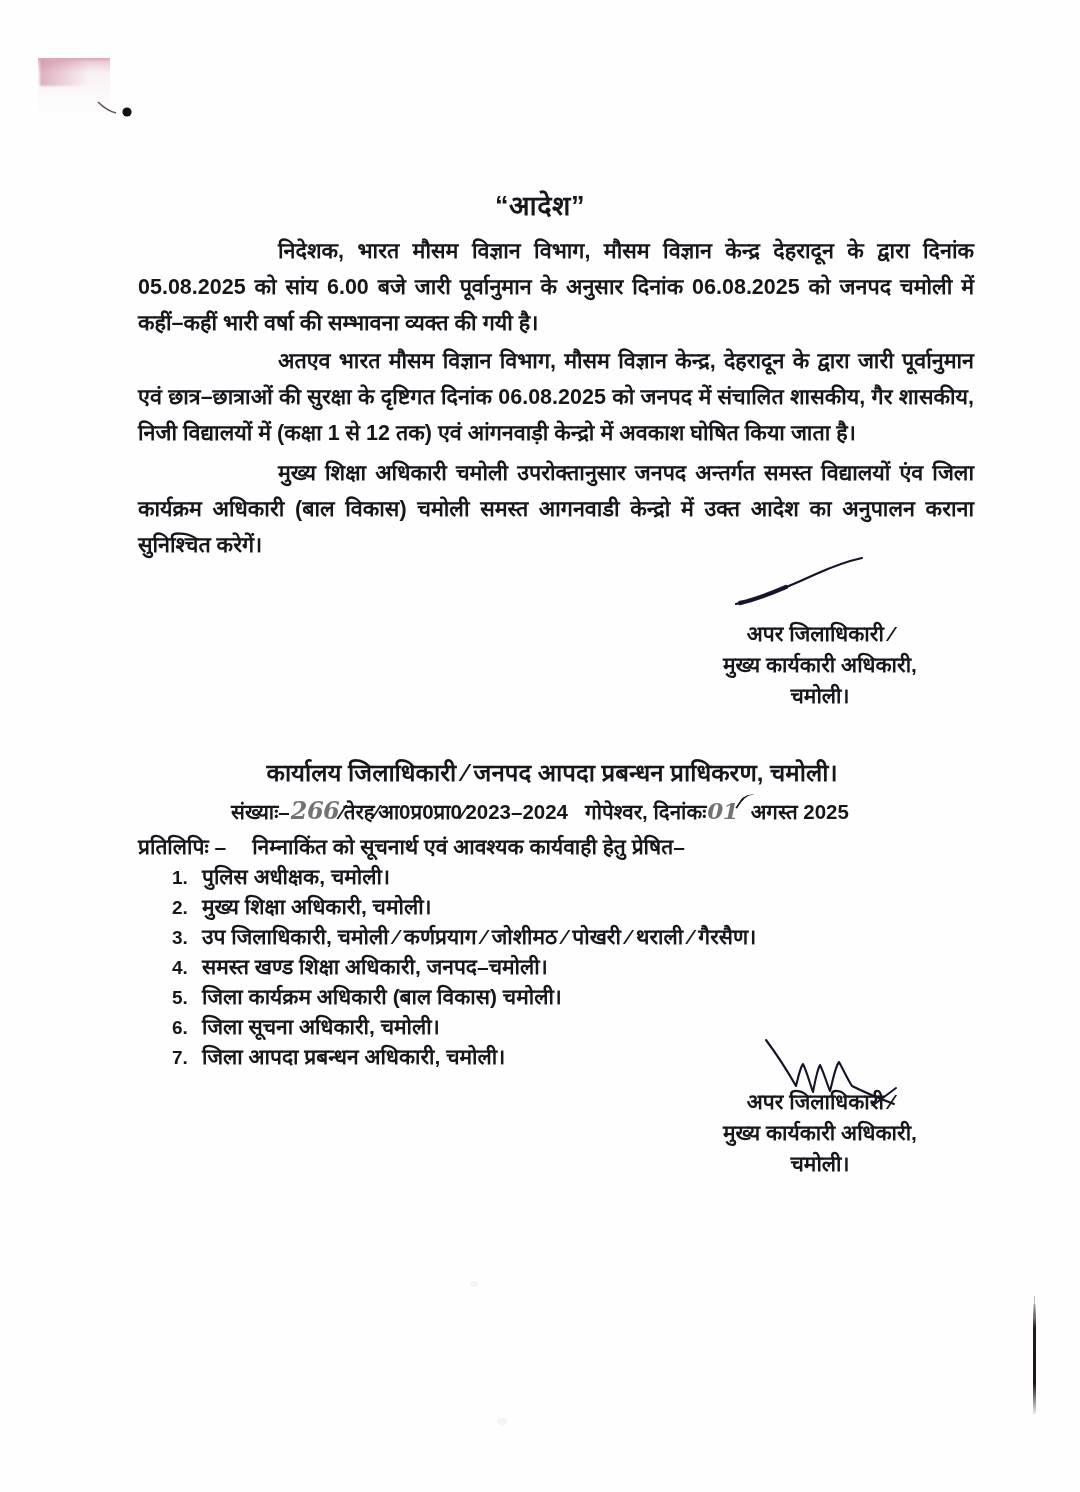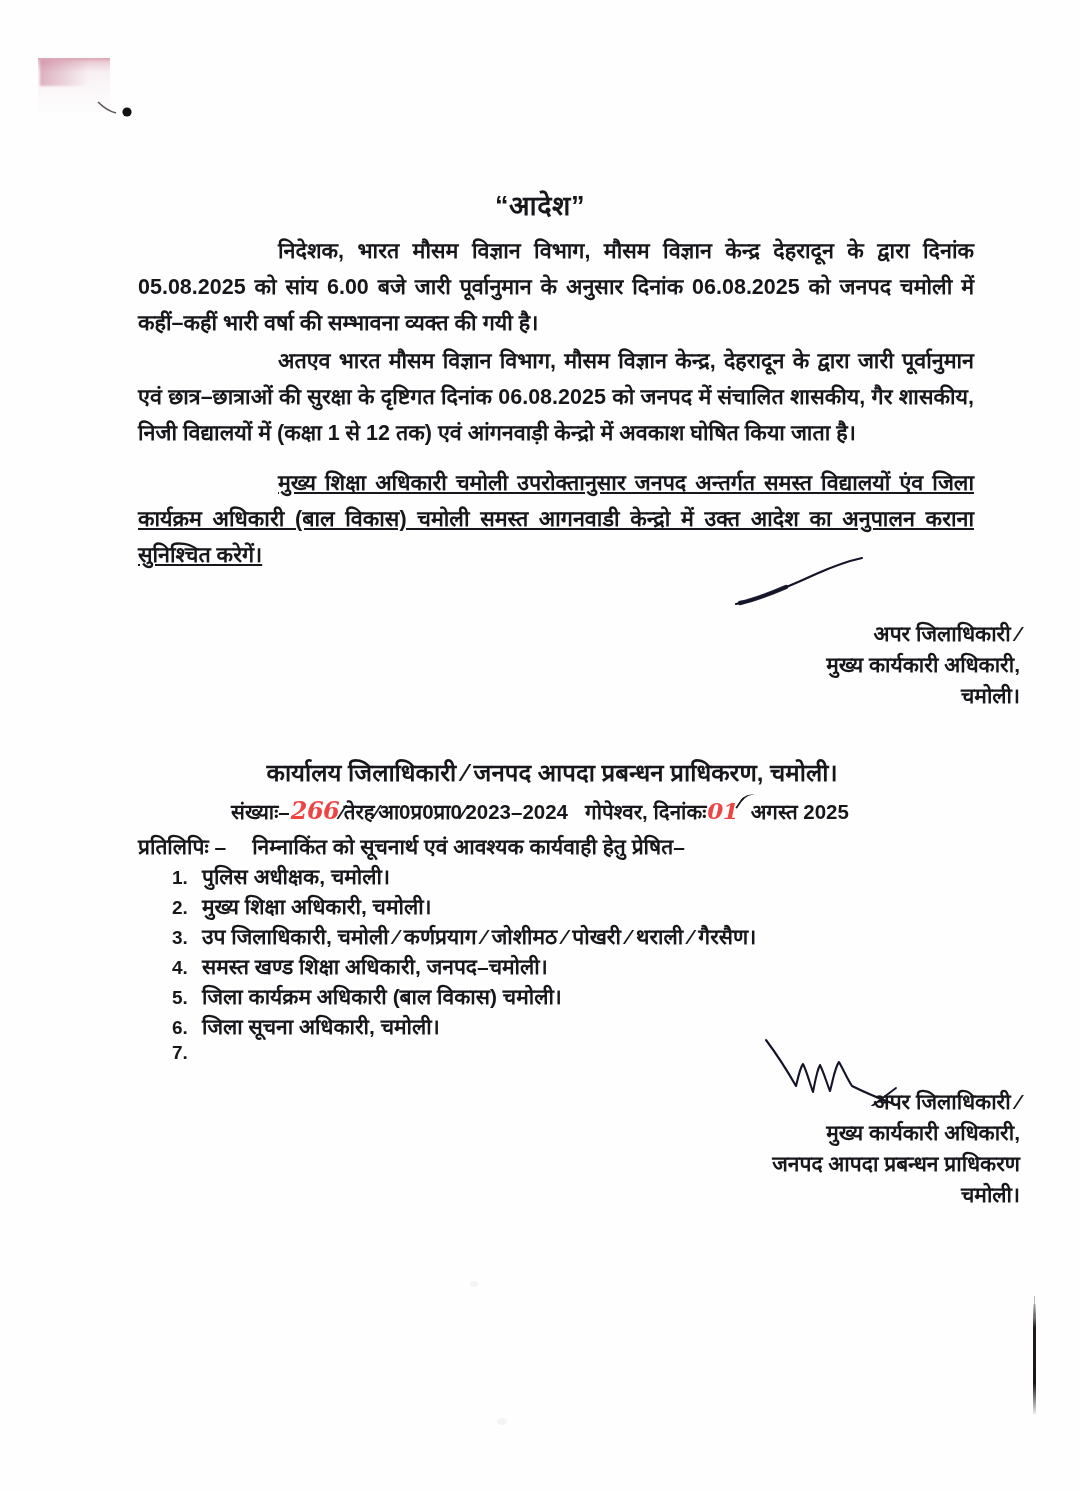--- a/index.html
+++ b/index.html
@@ -96,7 +96,7 @@
   }
   .para.p1 { top: 233px; }
   .para.p2 { top: 343px; }
-  .para.p3 { top: 465px; text-decoration: underline; }
+  .para.p3 { top: 455px; }
 
   
   .sig-block {

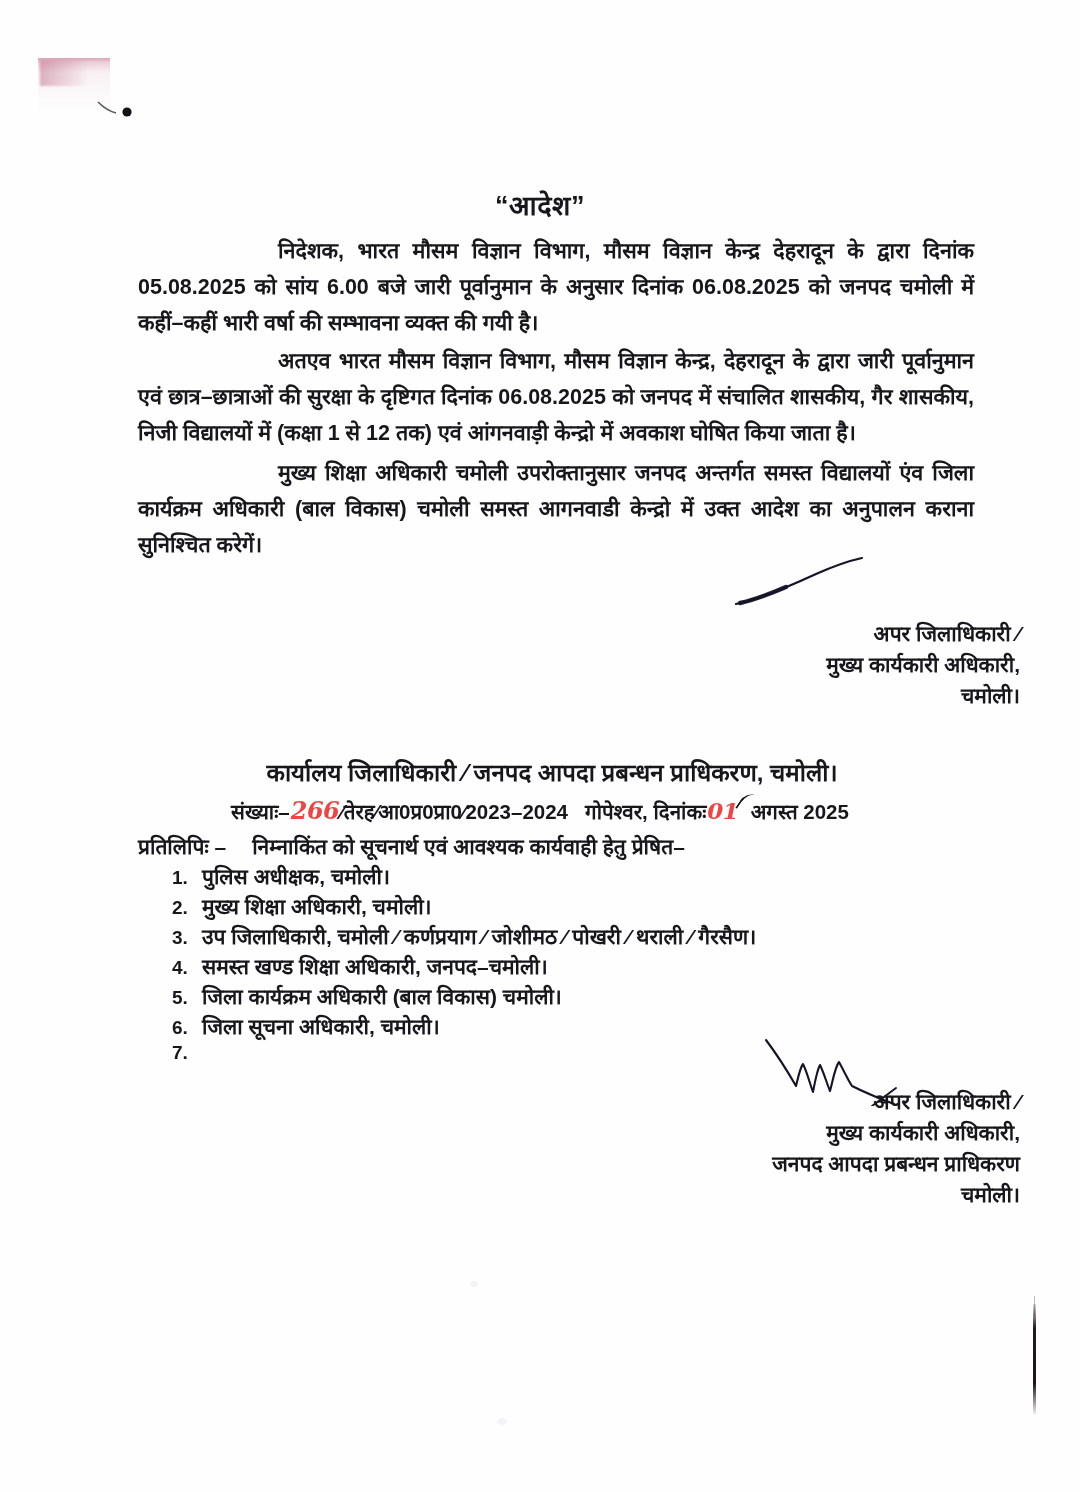--- a/index.html
+++ b/index.html
@@ -116,7 +116,7 @@
     width: 400px;
     top: 1086px;
   }
-  .sig-line { display: block; white-space: nowrap; text-align: right; }
+  .sig-line { display: block; white-space: nowrap; }
 
   .sig-mark-top {
     position: absolute;

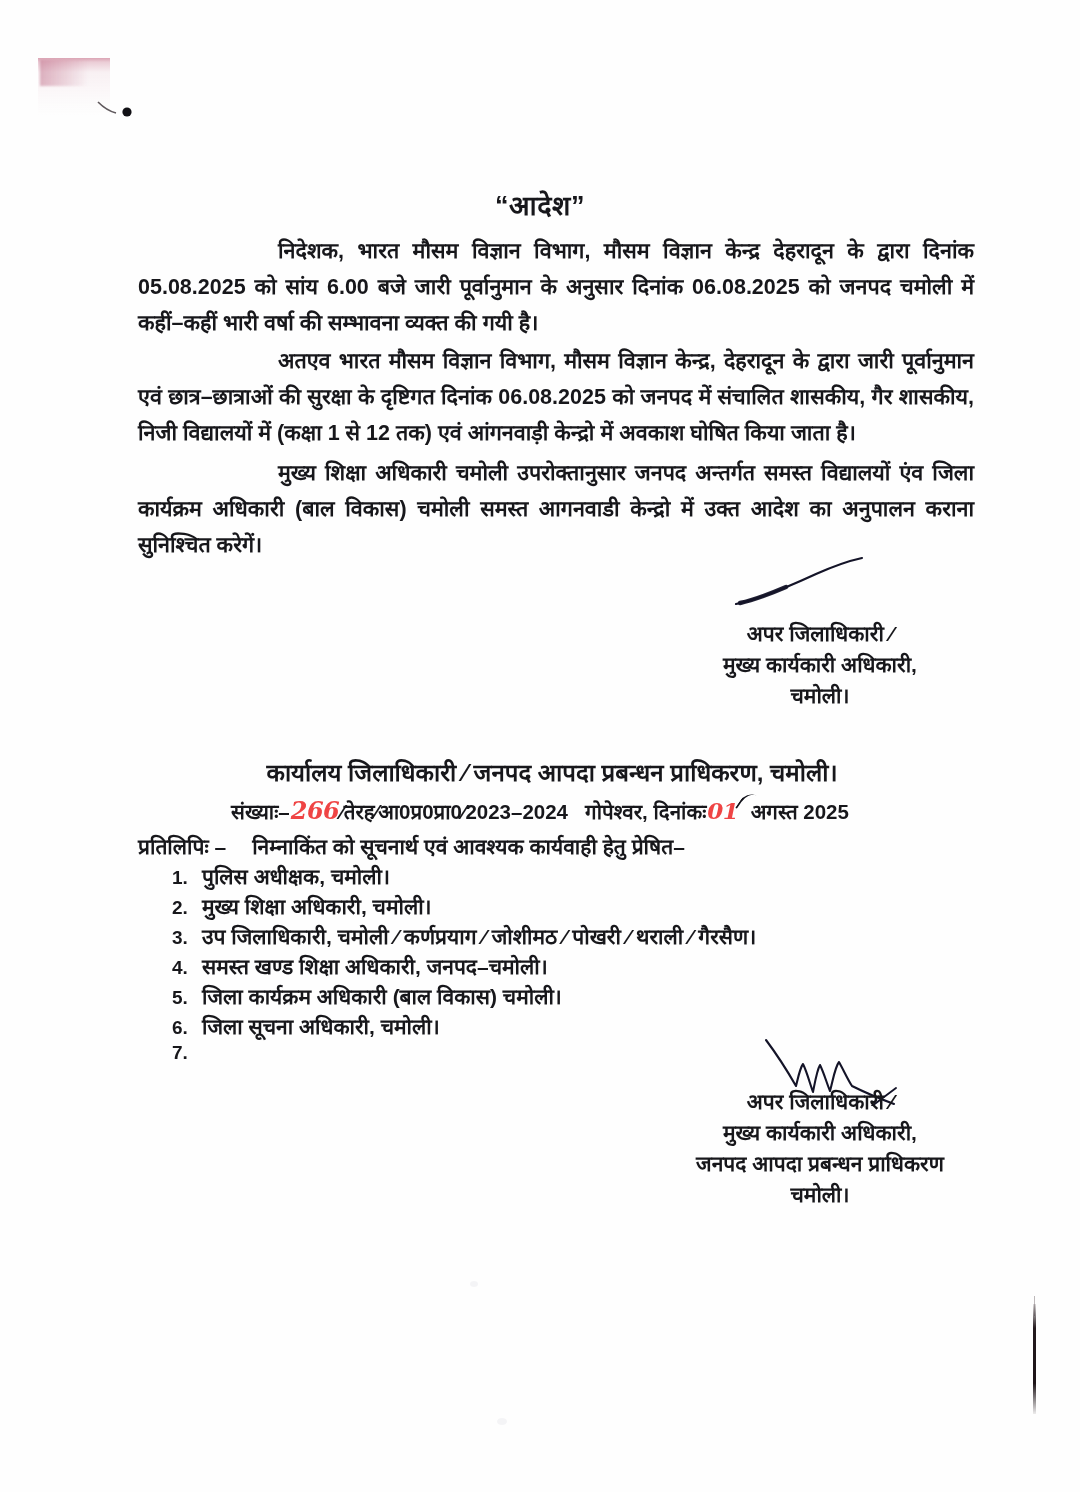--- a/index.html
+++ b/index.html
@@ -157,7 +157,7 @@
     font-weight: 700;
     font-style: italic;
     font-size: 24px;
-    color: #ef4444;
+    color: #737373;
     letter-spacing: -0.5px;
     padding: 0 1px;
   }

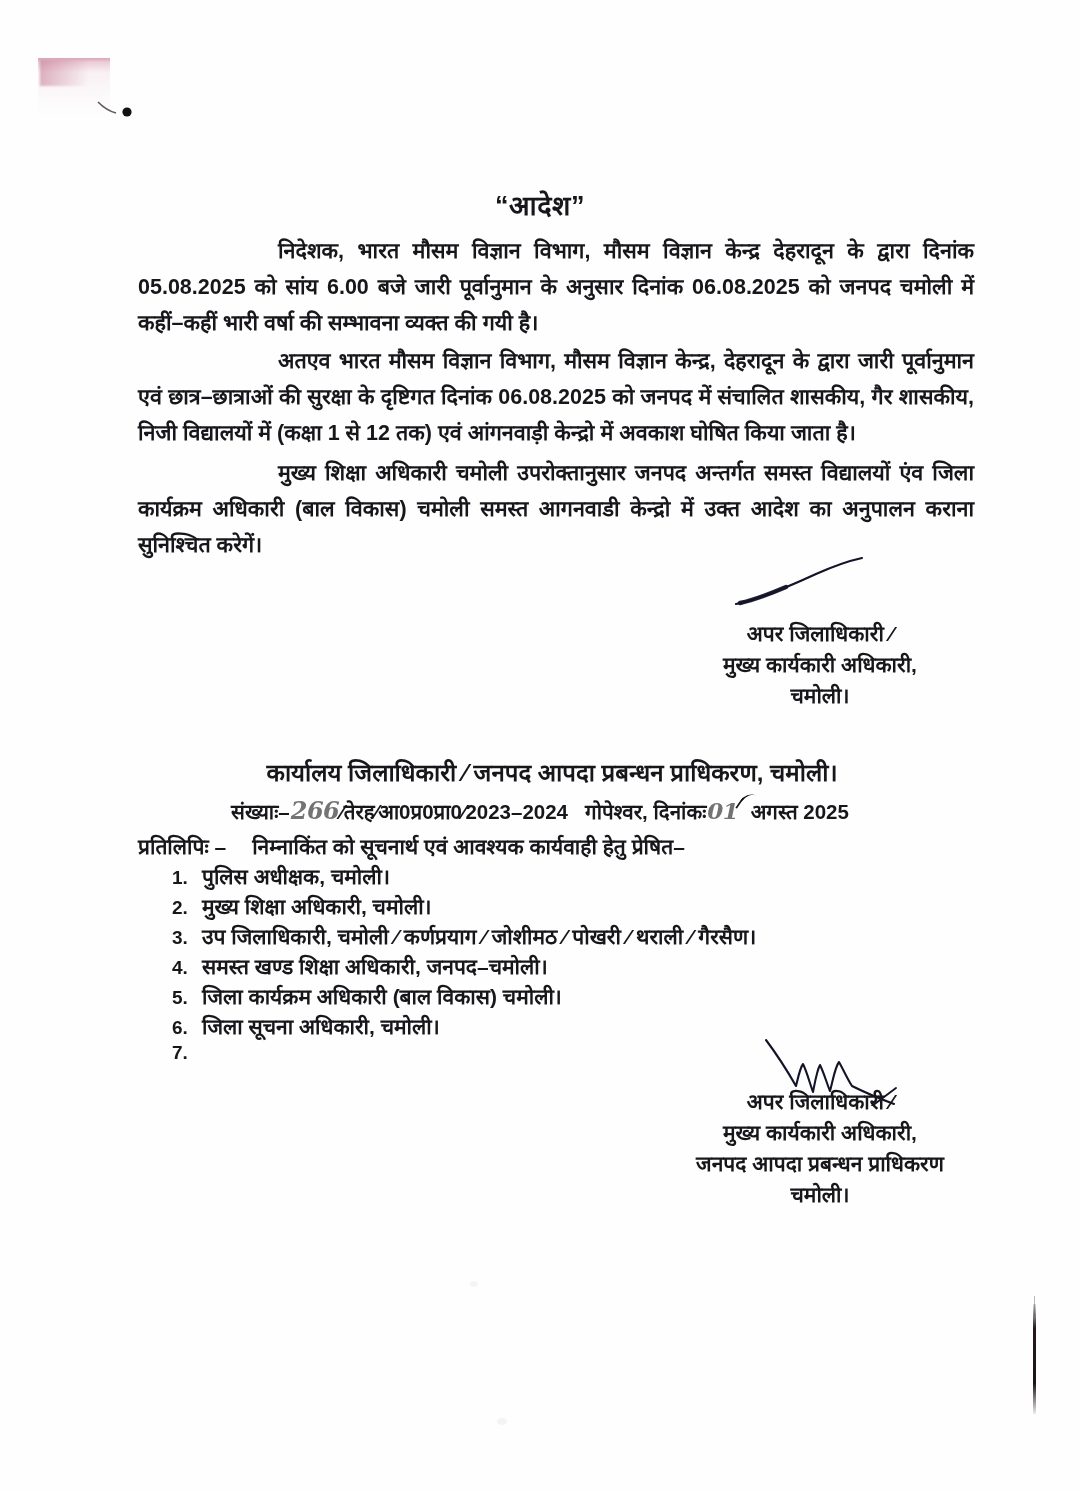--- a/index.html
+++ b/index.html
@@ -289,6 +289,7 @@
       </li>
       <li>
         <span class="num">7.</span>
+        <span>जिला आपदा प्रबन्धन अधिकारी, चमोली।</span>
       </li>
     </ol>
 

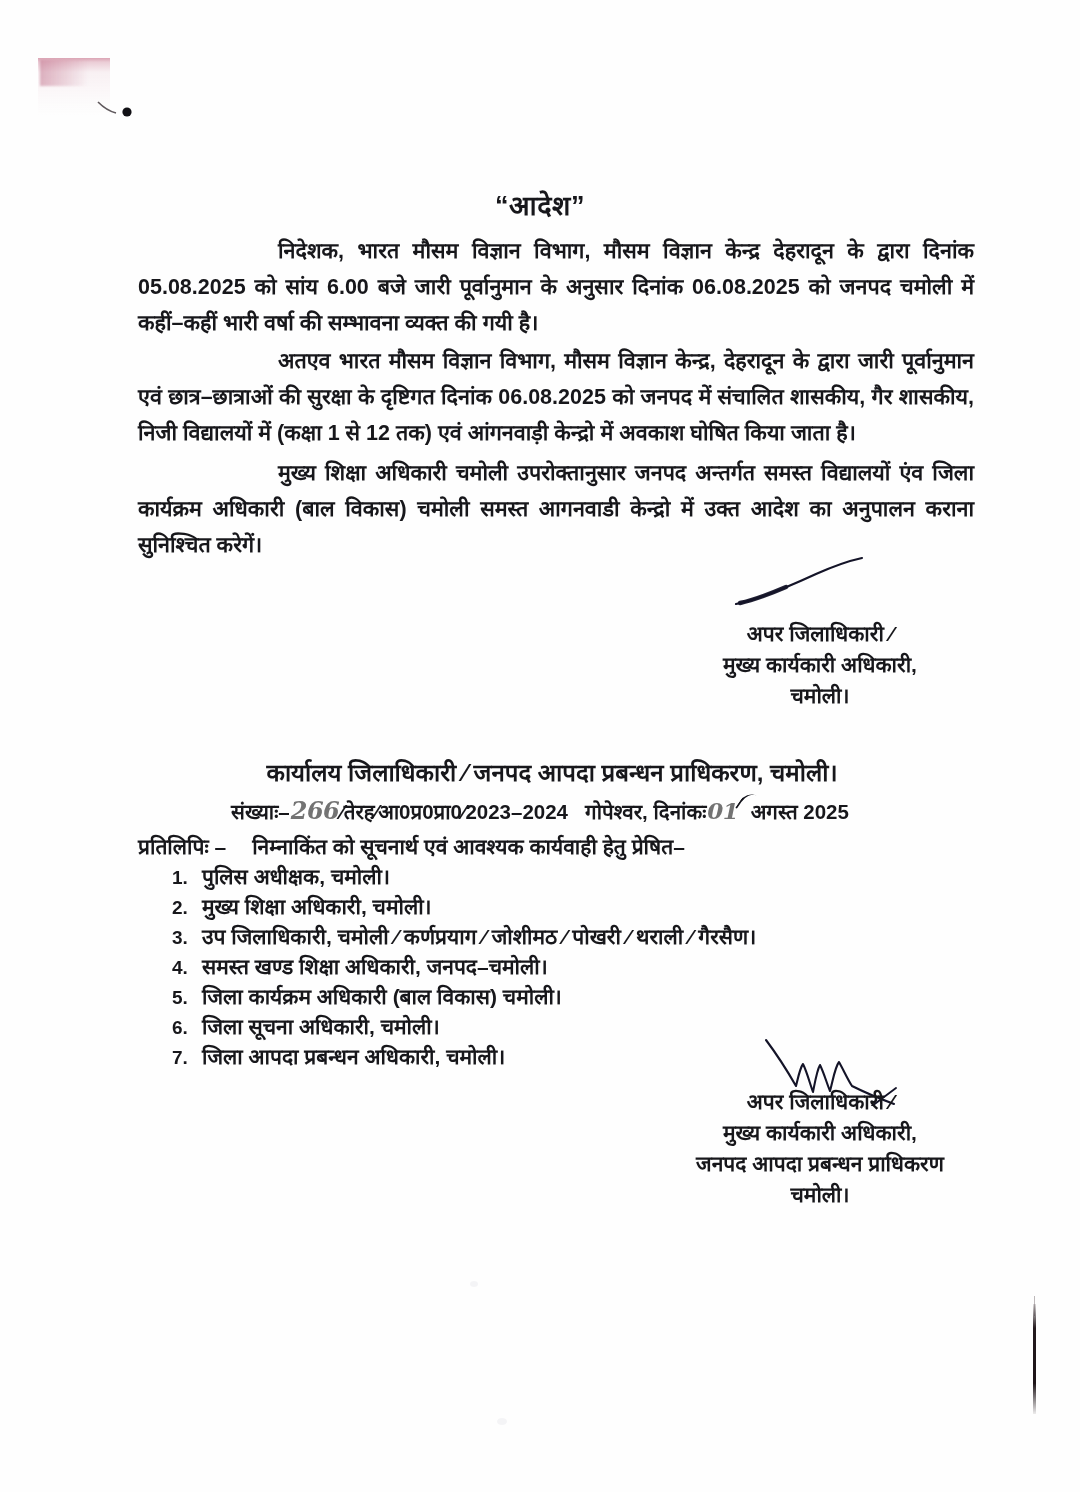--- a/index.html
+++ b/index.html
@@ -304,7 +304,6 @@
     <div class="sig-block bottom">
       <span class="sig-line">अपर जिलाधिकारी ⁄</span>
       <span class="sig-line">मुख्य कार्यकारी अधिकारी,</span>
-      <span class="sig-line">जनपद आपदा प्रबन्धन प्राधिकरण</span>
       <span class="sig-line">चमोली।</span>
     </div>
 

